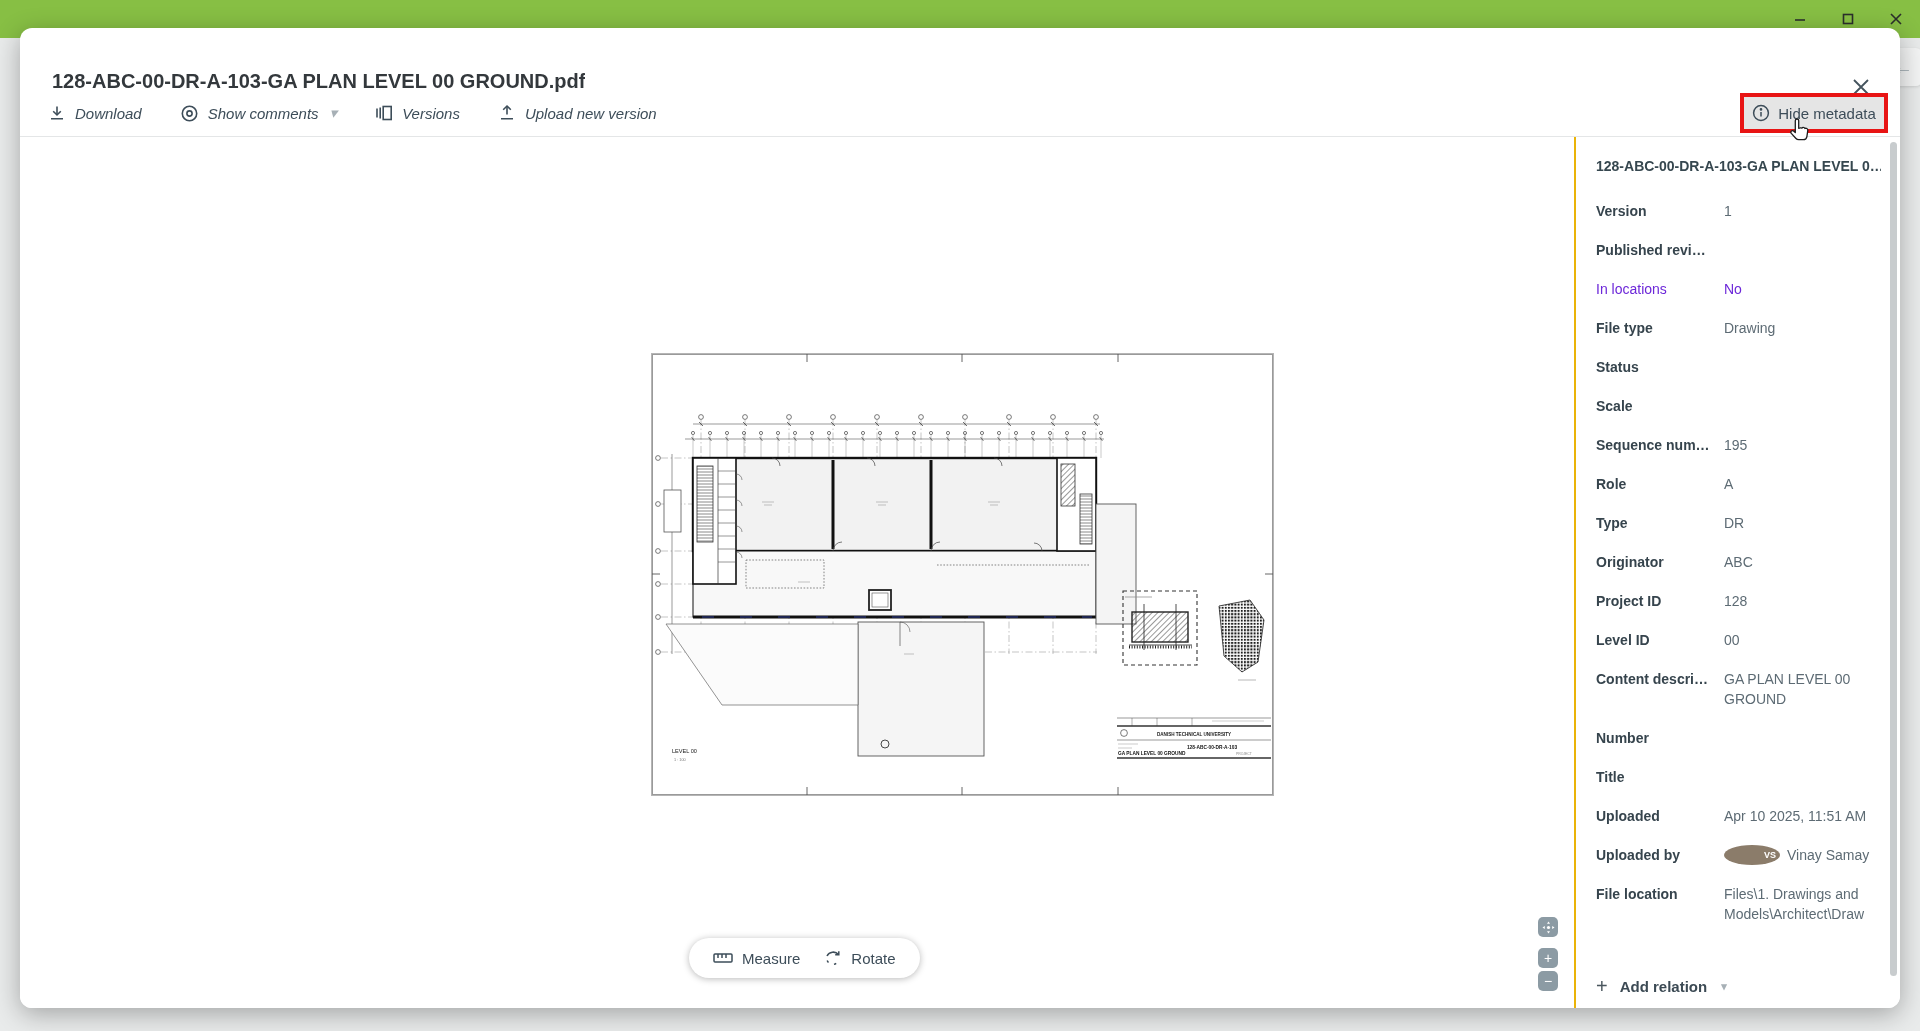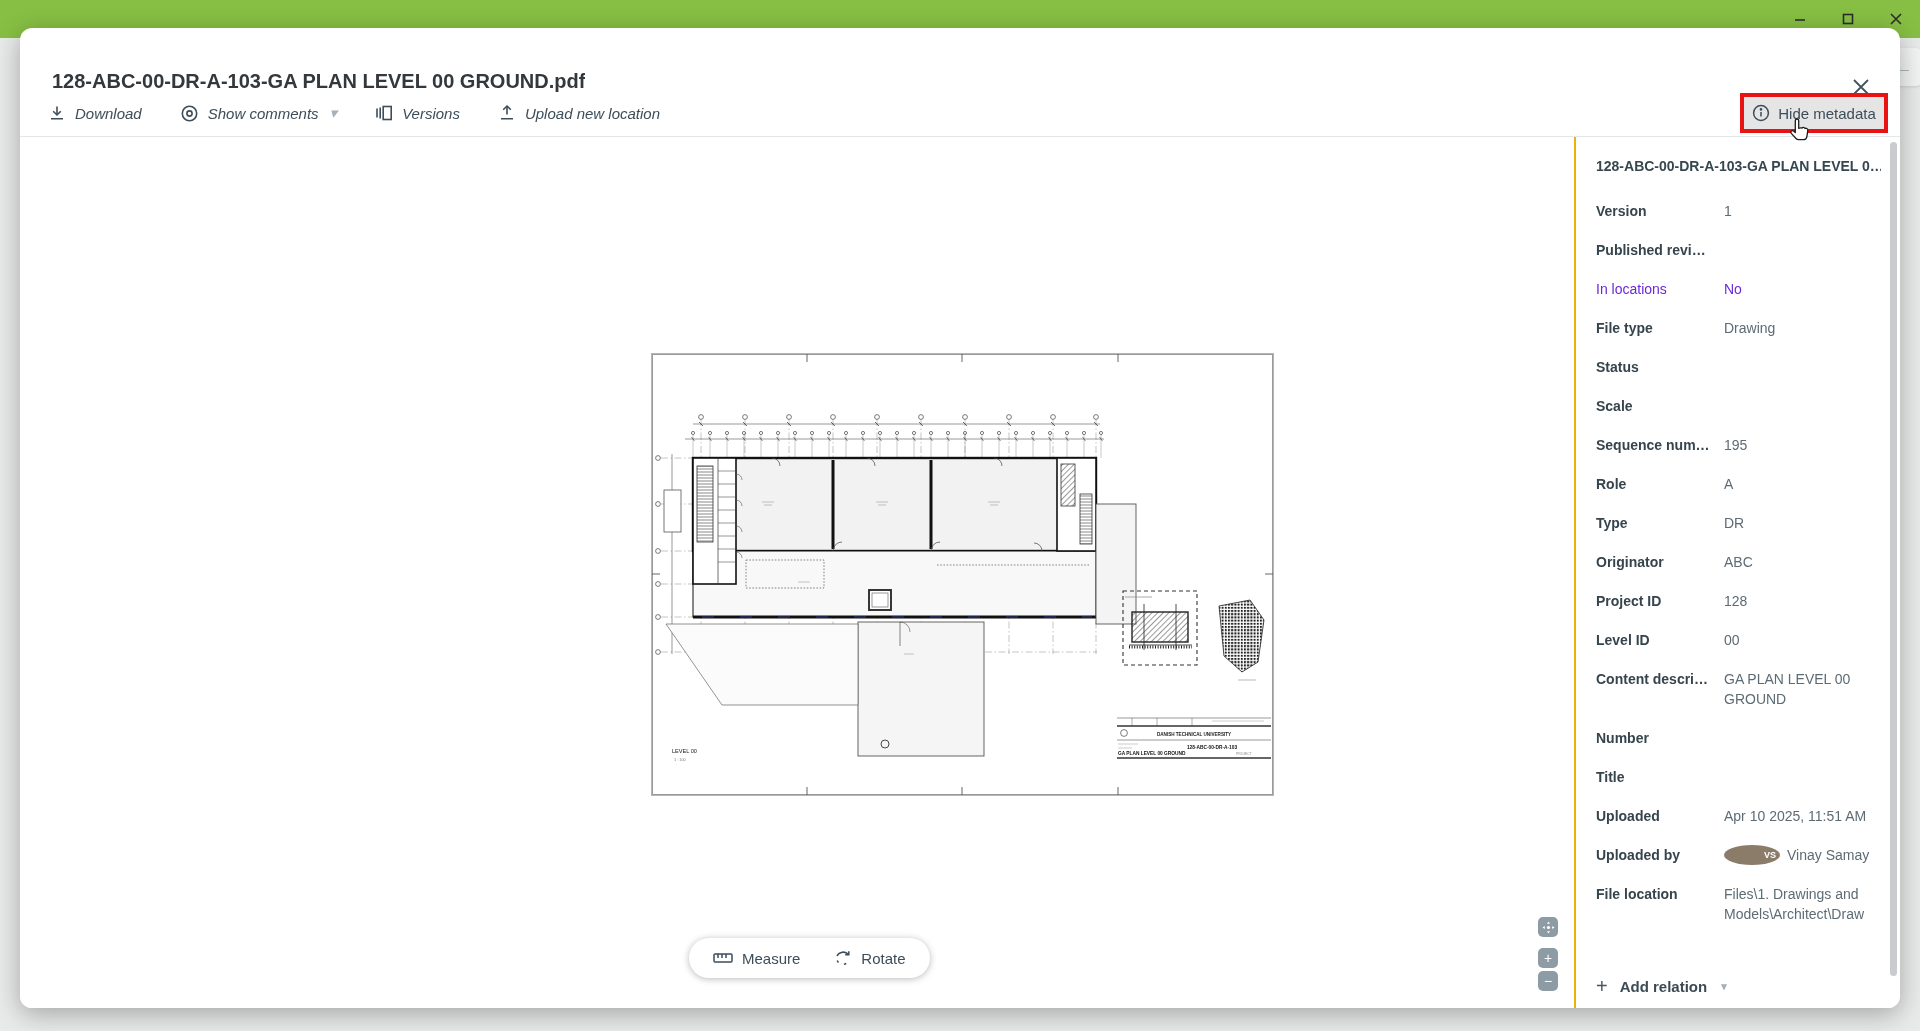--- a/index.html
+++ b/index.html
@@ -141,7 +141,7 @@
           <path d="M5.2 5.7L9 2l3.8 3.7"></path>
           <path d="M3 14.8h12"></path>
       </svg>
-      <span>Upload new location</span>
+      <span>Upload new version</span>
     </div>
   </div>
 

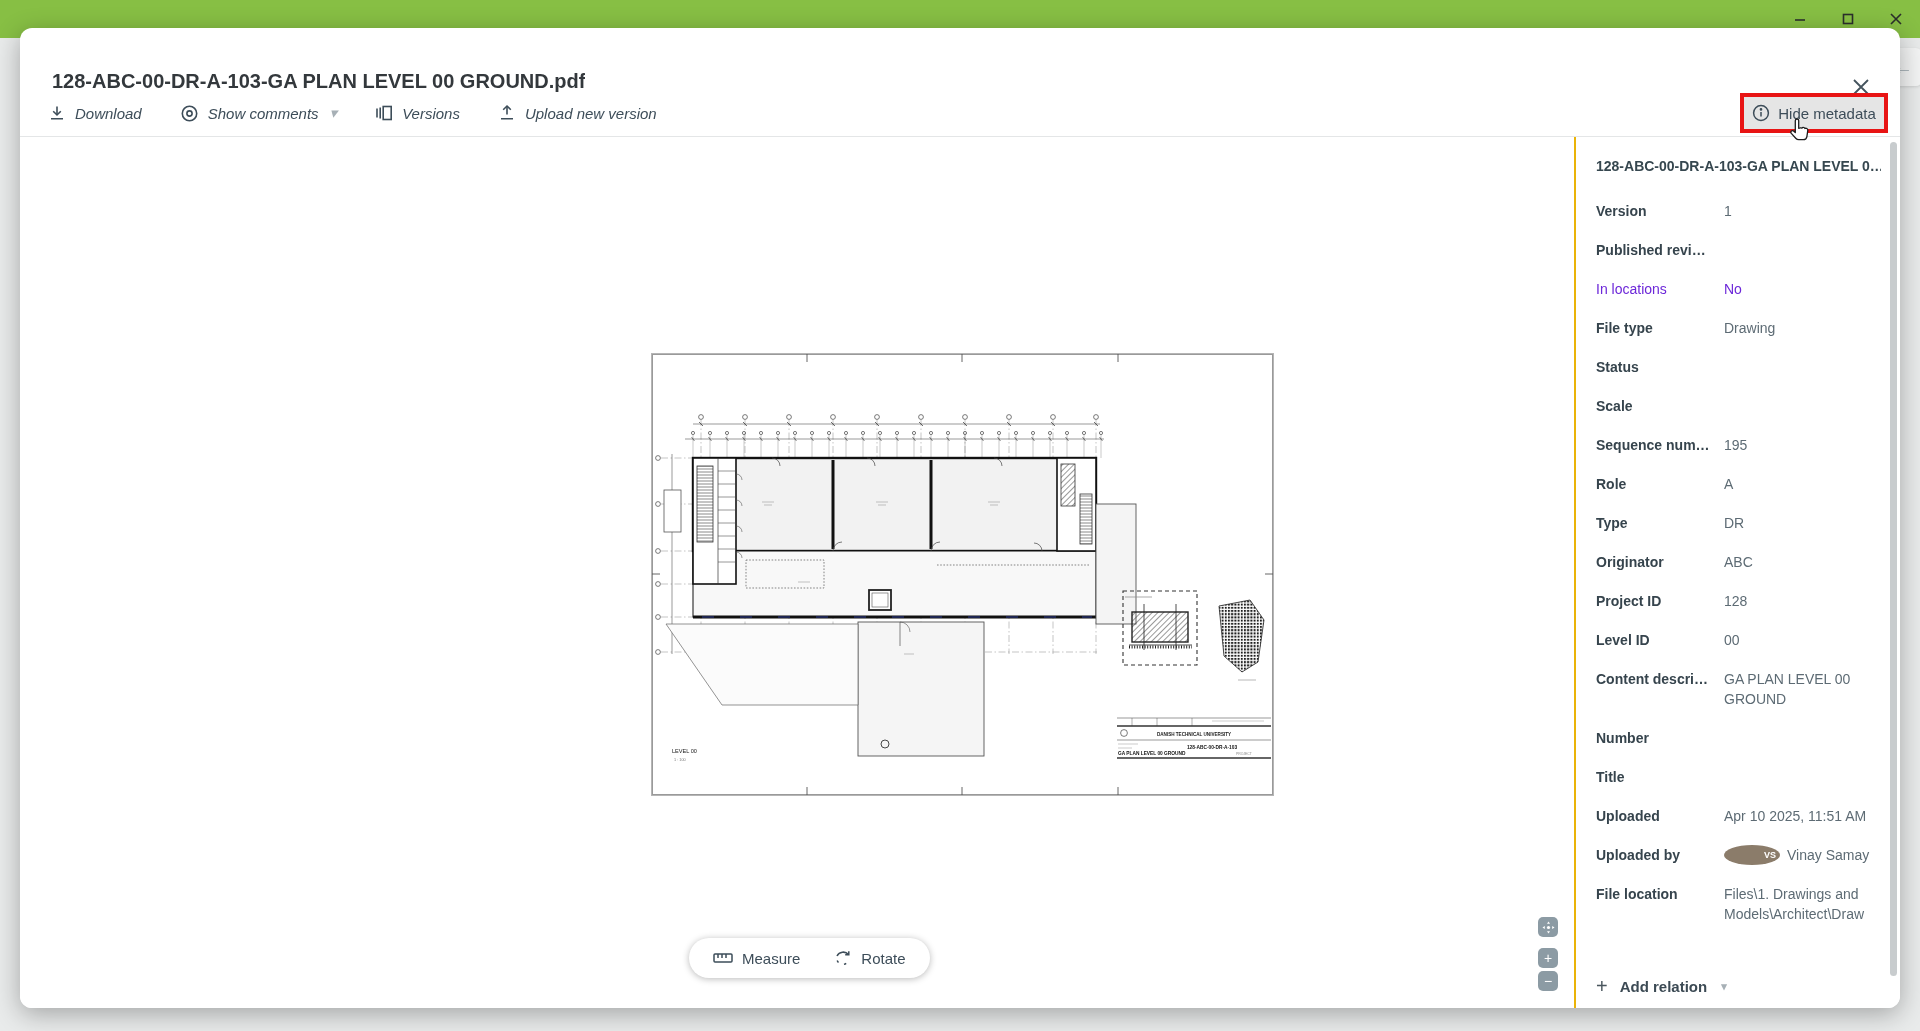--- a/index.html
+++ b/index.html
@@ -46,7 +46,7 @@
   .sheet{display:block;width:621px;height:441px;}
   
   .pill{position:absolute;left:669px;top:801px;height:40px;background:#fff;border-radius:20px;
-    box-shadow:0 1px 7px rgba(0,0,0,.28);display:flex;align-items:center;padding:0 24px;gap:34px;}
+    box-shadow:0 1px 7px rgba(0,0,0,.28);display:flex;align-items:center;padding:0 24px;gap:24px;}
   .pill-btn{display:flex;align-items:center;gap:9px;color:#3d4d59;font-size:15px;cursor:pointer;}
   .side-tools{position:absolute;left:1518px;top:780px;display:flex;flex-direction:column;align-items:center;}
   .side-btn{width:20px;height:20px;border-radius:5px;background:#8c9ba4;color:#fff;display:flex;

